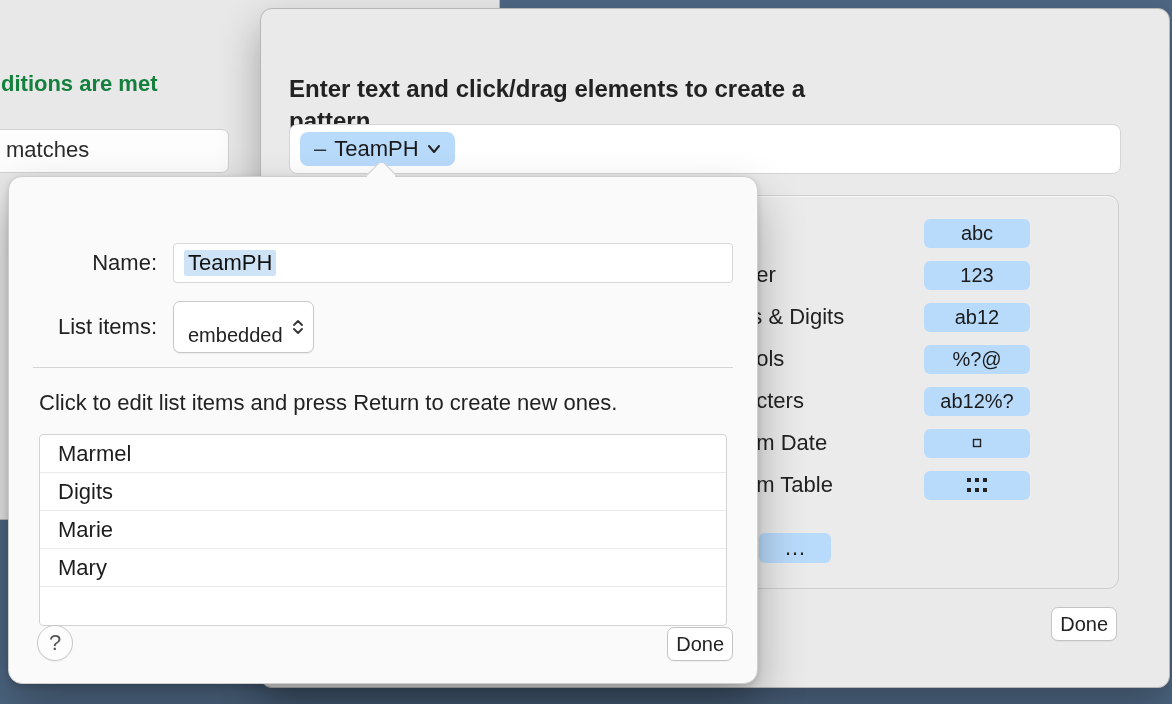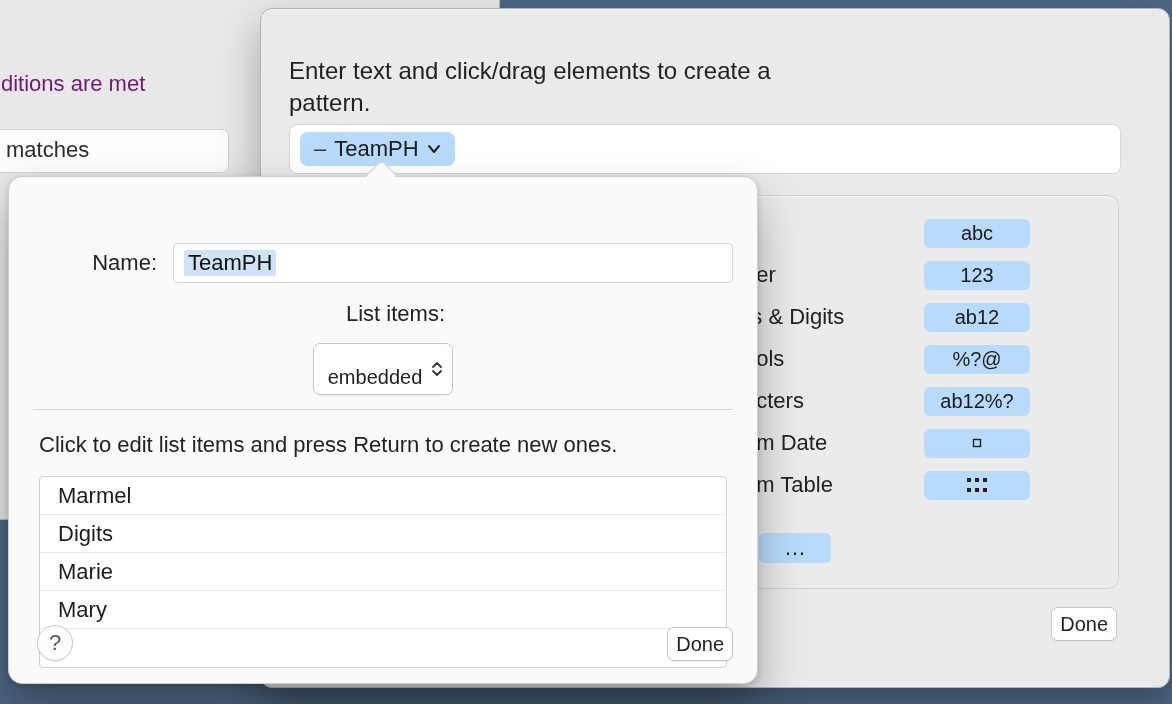--- a/index.html
+++ b/index.html
@@ -31,7 +31,8 @@
     left: 200px;
     top: 190px;
     font-size: 22px;
-    color: #701a75;
+    color: #15803d;
+    font-weight: bold;
   }
   .window-back .matches-chip {
     position: absolute;

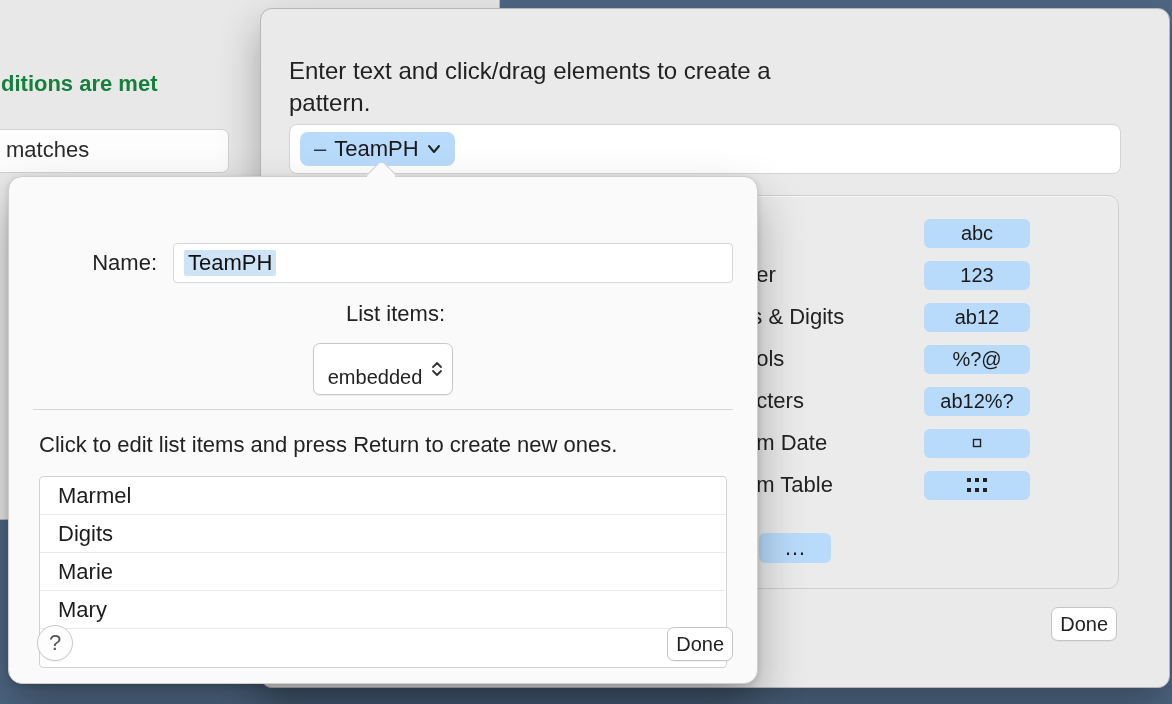--- a/index.html
+++ b/index.html
@@ -64,10 +64,10 @@
   .pattern-instr {
     position: absolute;
     left: 28px;
-    top: 46px;
+    top: 64px;
     width: 560px;
     font-size: 24px;
-    font-weight: 400;
+    font-weight: 700;
     color: #222;
     line-height: 1.35;
   }

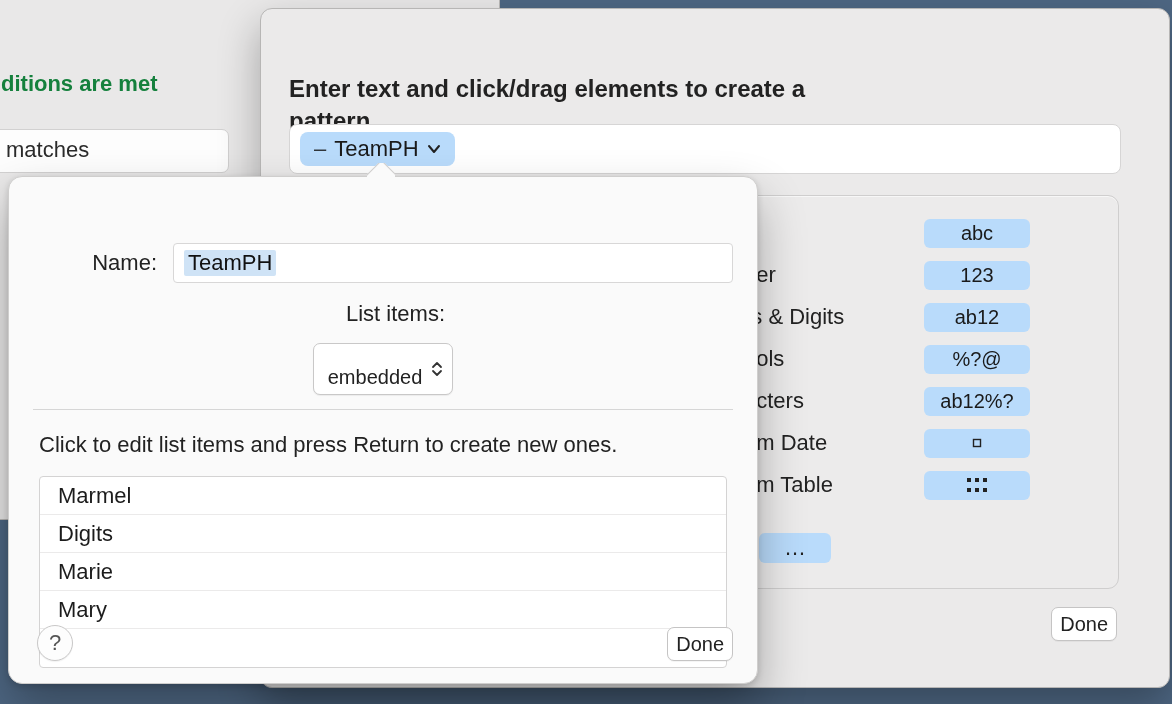--- a/index.html
+++ b/index.html
@@ -222,7 +222,7 @@
     top: 38px;
   }
   .row-name { margin-bottom: 18px; margin-top: 28px; }
-  .row-list { margin-bottom: 7px; flex-direction: column; }
+  .row-list { margin-bottom: 7px; }
   .form-label {
     width: 124px;
     text-align: right;

